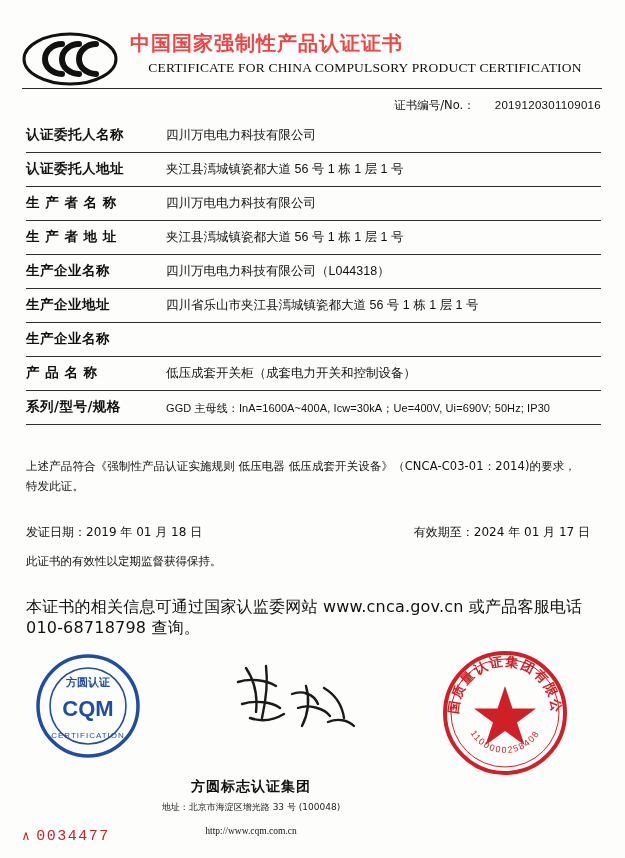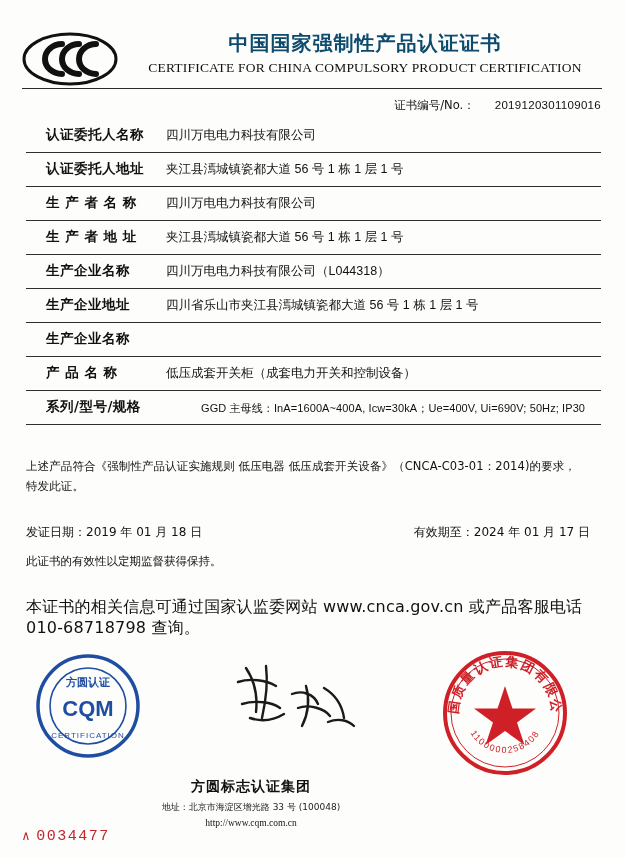--- a/index.html
+++ b/index.html
@@ -41,12 +41,11 @@
     left: 130px;
     top: 12px;
     width: 470px;
-    text-align: center;
     font-family: "DejaVu Sans", sans-serif;
     font-size: 20px;
     font-weight: bold;
     letter-spacing: 1px;
-    color: #0c4a6e;
+    color: #ef4444;
   }
   .title-en {
     position: absolute;

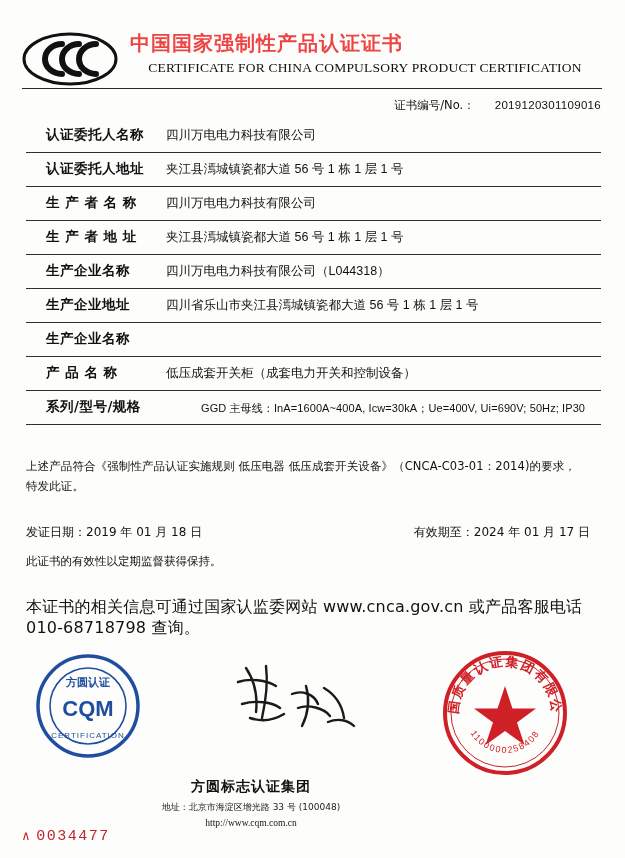--- a/index.html
+++ b/index.html
@@ -109,7 +109,6 @@
   .field-label.spread {
     display: flex;
     justify-content: space-between;
-    margin-left: 20px;
   }
   .field-value {
     position: absolute;

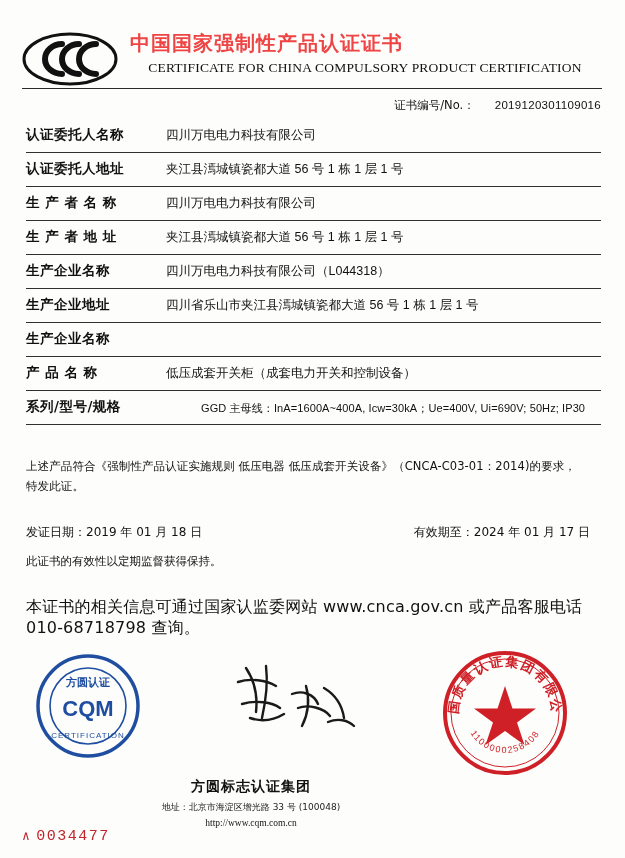--- a/index.html
+++ b/index.html
@@ -124,7 +124,6 @@
     font-size: 11px;
     top: 7px;
     letter-spacing: 0.1px;
-    margin-left: 35px;
   }
   .underline {
     position: absolute;

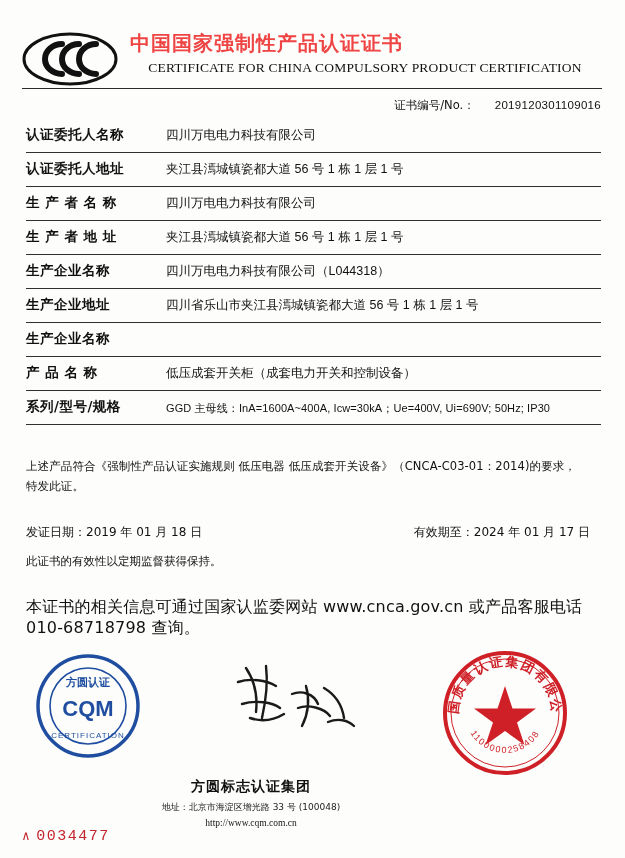--- a/index.html
+++ b/index.html
@@ -218,7 +218,7 @@
     color: #222;
   }
   .footer .url {
-    margin-top: 4px;
+    margin-top: 12px;
     font-size: 9.5px;
     font-family: "Liberation Serif", serif;
     color: #111;

